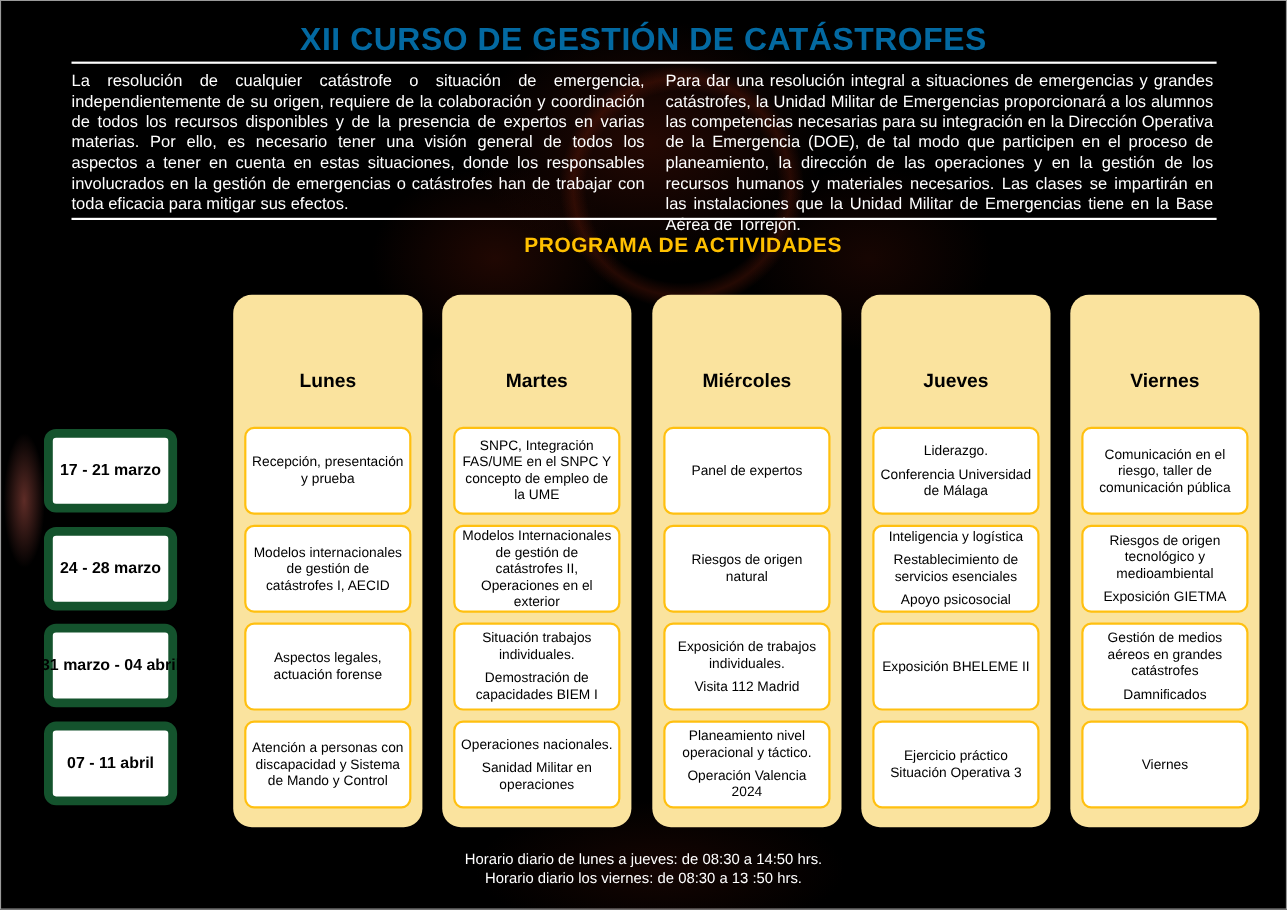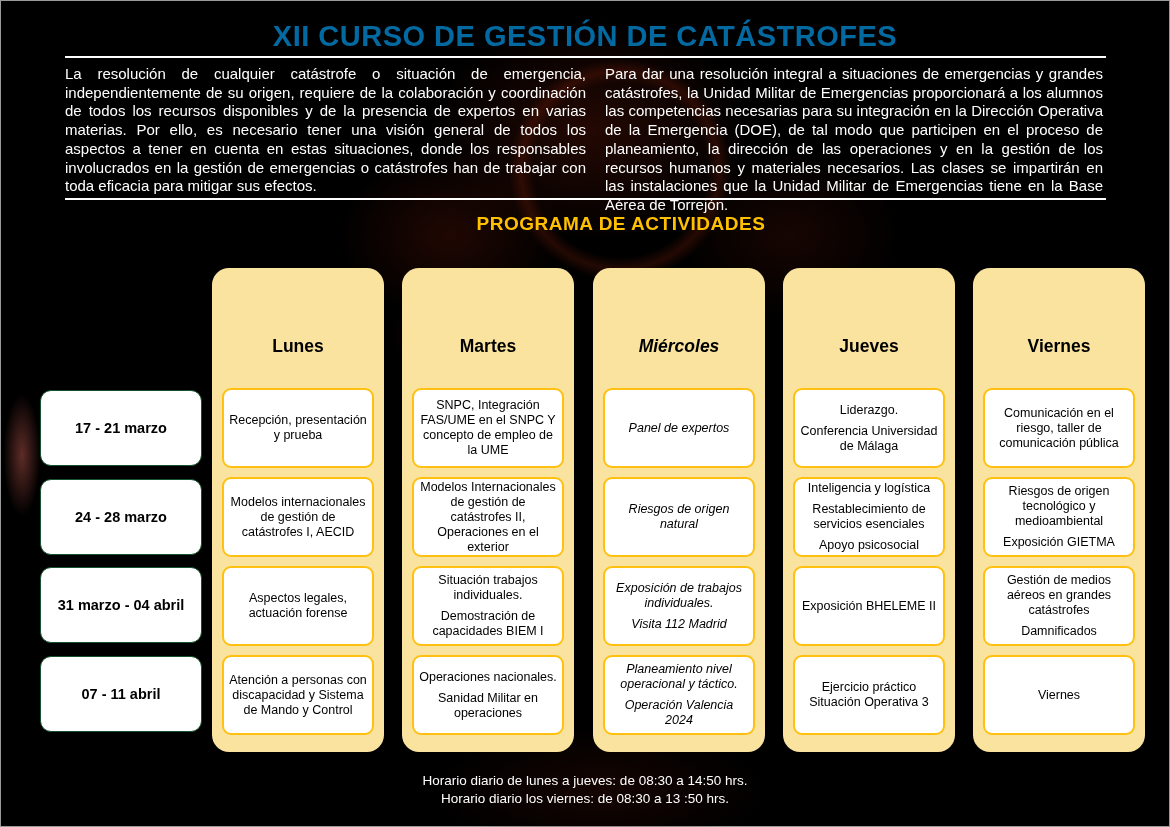--- a/index.html
+++ b/index.html
@@ -62,7 +62,7 @@
   .cell .para + .para{margin-top:6px;}
   .r1{top:120px;} .r2{top:209px;} .r3{top:298px;} .r4{top:387px;}
   .wk1{top:390px;} .wk2{top:479px;} .wk3{top:567px;} .wk4{top:656px;}
-  .c1{left:212px;} .c2{left:402px;} .c3{left:593px;font-style:italic;} .c4{left:783px;} .c5{left:973px;}
+  .c1{left:212px;} .c2{left:402px;} .c3{left:593px;} .c4{left:783px;} .c5{left:973px;}
   .footer-note{
     position:absolute;top:772px;left:0;width:100%;
     text-align:center;color:#fff;font-size:13.5px;line-height:18px;

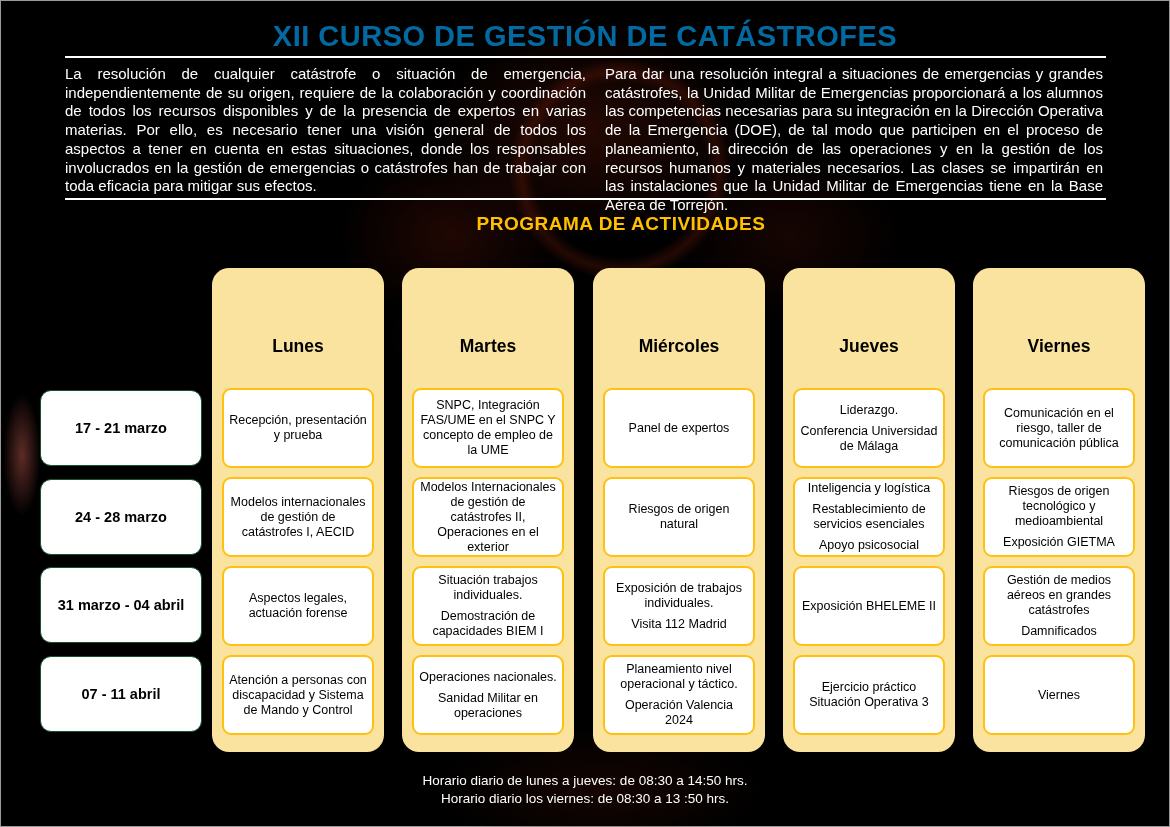--- a/index.html
+++ b/index.html
@@ -38,8 +38,8 @@
     text-align:center;font-size:19px;font-weight:bold;letter-spacing:.5px;
   }
   .week-box{
-    position:absolute;left:40px;width:162px;height:76px;box-sizing:border-box;
-    background:#fff;border:1px solid #14532d;border-radius:11px;
+    position:absolute;left:40px;width:121px;height:76px;box-sizing:border-box;
+    background:#fff;border:8px solid #14532d;border-radius:11px;
     display:flex;align-items:center;justify-content:center;
     font-size:14.5px;font-weight:bold;color:#000;white-space:nowrap;
   }

